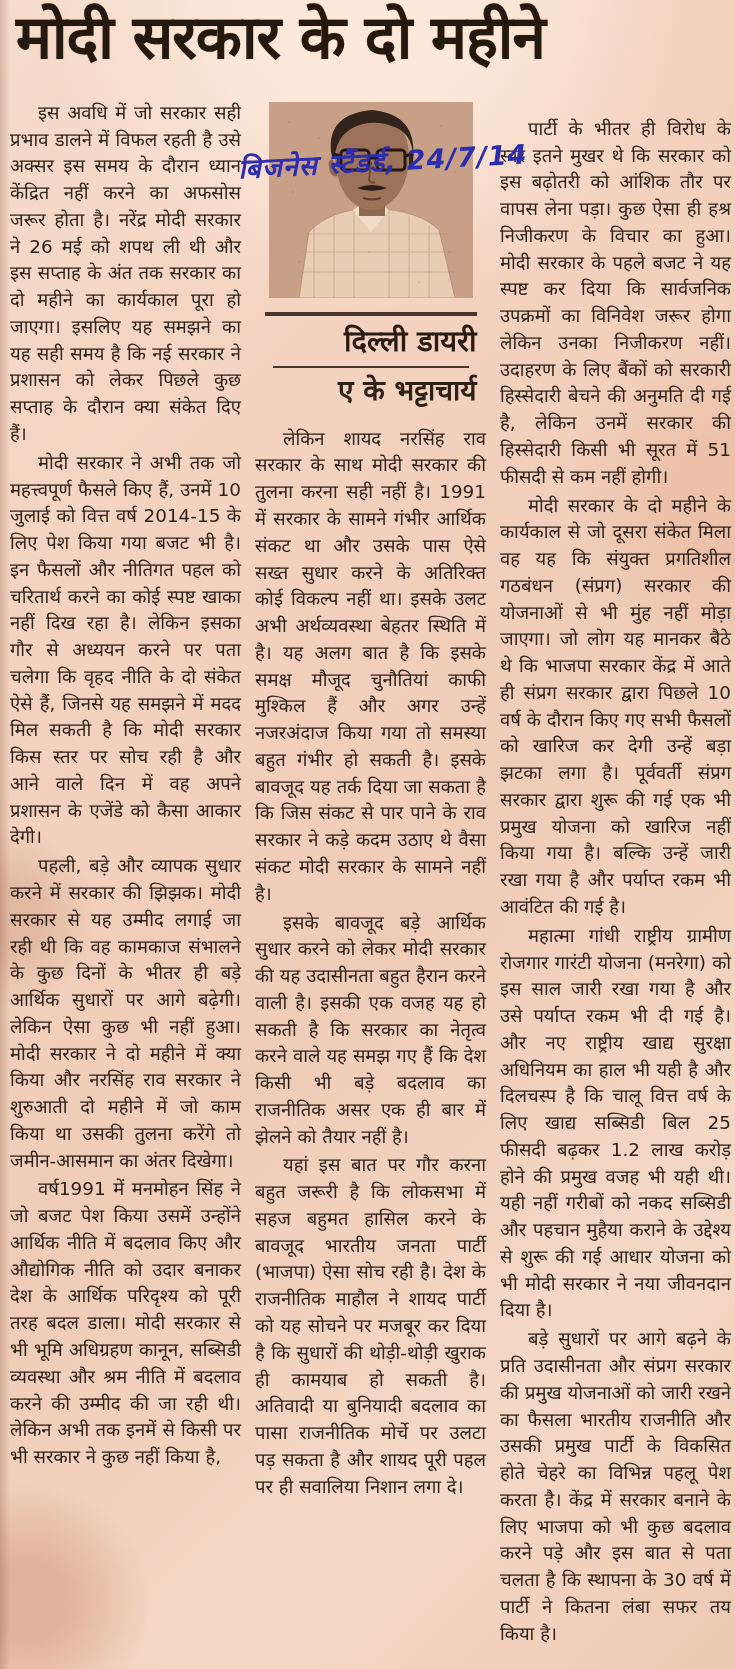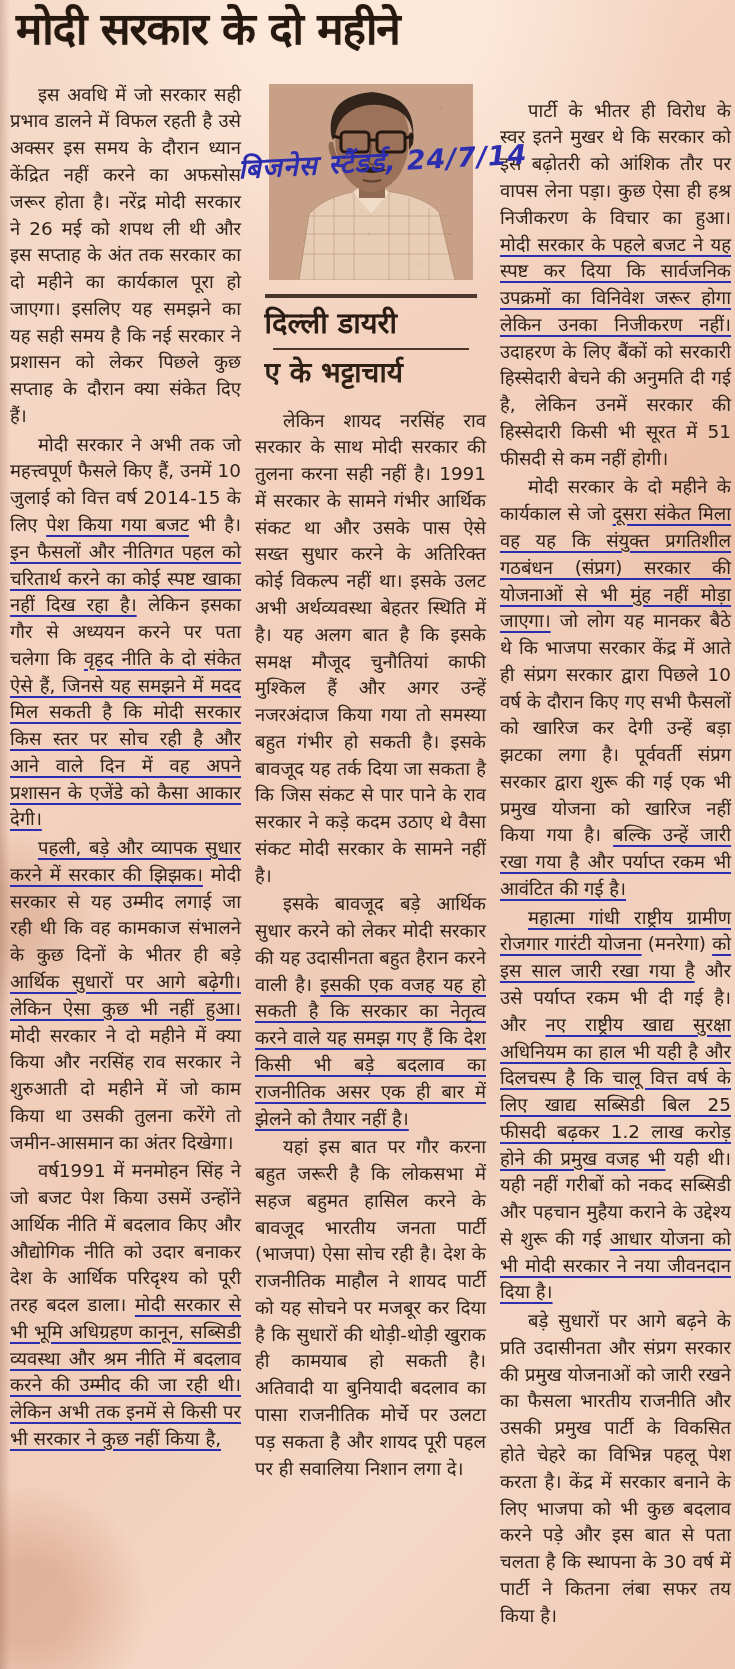--- a/index.html
+++ b/index.html
@@ -19,7 +19,7 @@
   .headline{
     padding:4px 10px 0 16px;
     font-weight:bold;
-    font-size:44px;
+    font-size:60px;
     line-height:1.13;
     letter-spacing:-1px;
     color:#25190f;

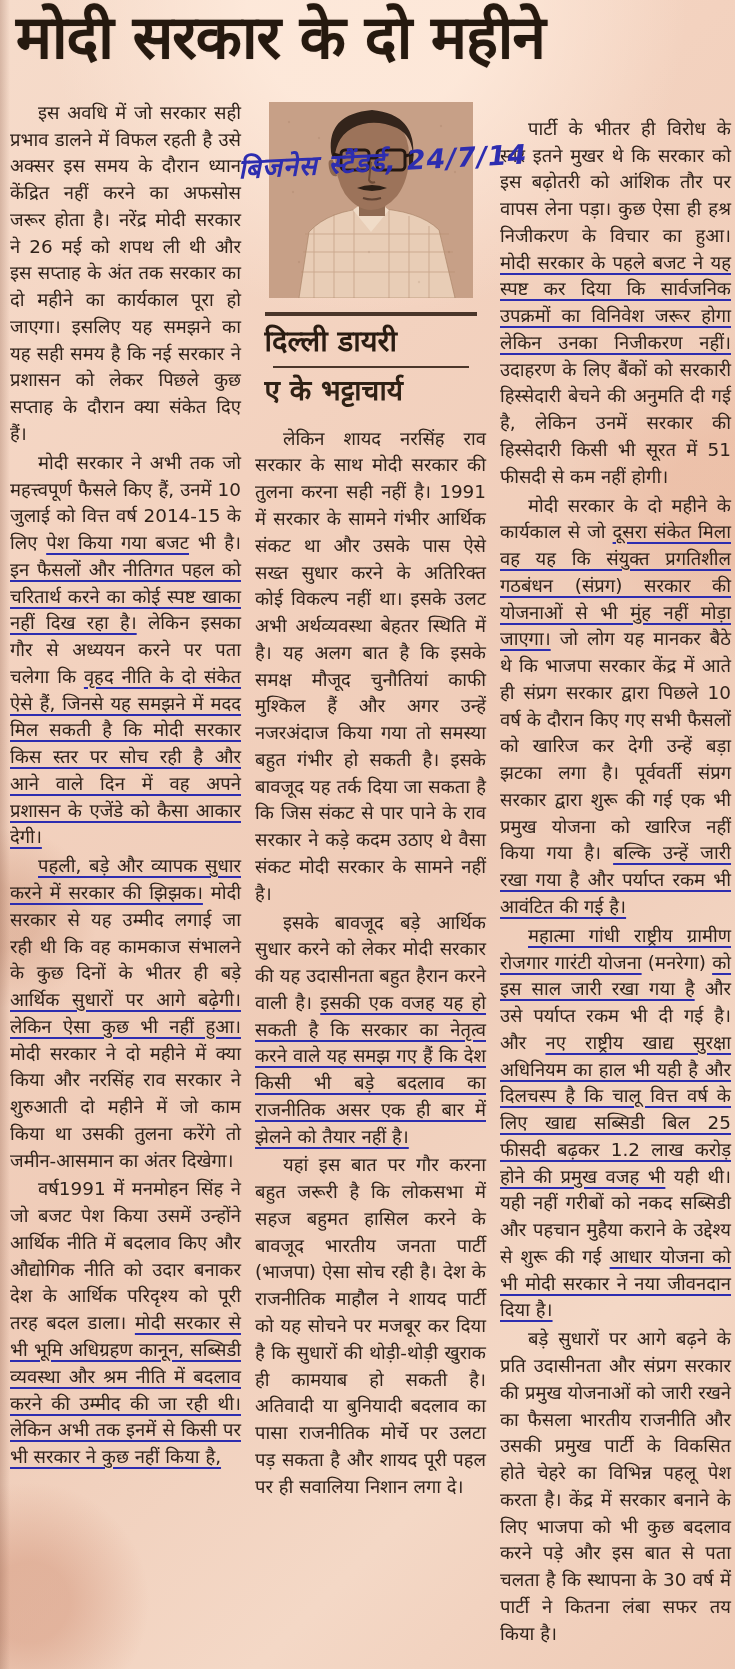--- a/index.html
+++ b/index.html
@@ -48,7 +48,6 @@
   .para.ind{text-indent:28px;}
   .lead{font-weight:bold;}
   .u{
-    text-decoration:underline;
     text-decoration-thickness:2px;
     text-underline-offset:4px;
   }

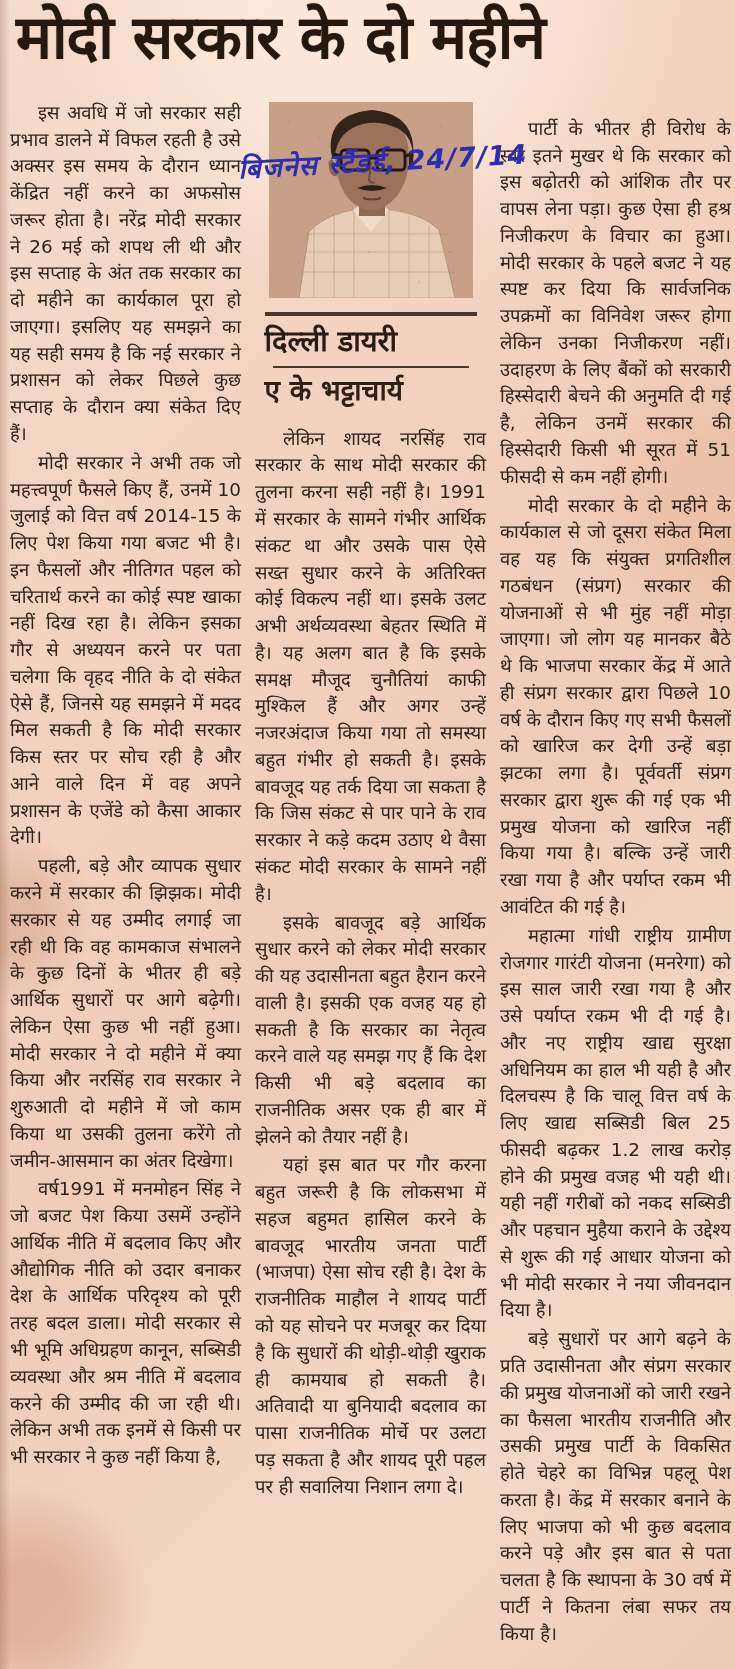--- a/index.html
+++ b/index.html
@@ -55,7 +55,7 @@
     width:204px;margin:2px auto 0 auto;
   }
   .photo-frame{display:block;}
-  .kicker-block{width:212px;margin:14px auto;text-align:left;}
+  .kicker-block{width:212px;margin:14px auto;text-align:right;}
   .rule-thick{border:none;border-top:4px solid #4a362a;margin:2px 0 4px 0;}
   .rule-thin{border:none;border-top:2px solid #4a362a;margin:4px 8px 3px 8px;}
   .kicker{font-size:29px;font-weight:bold;color:#2a1c12;margin:0;}

